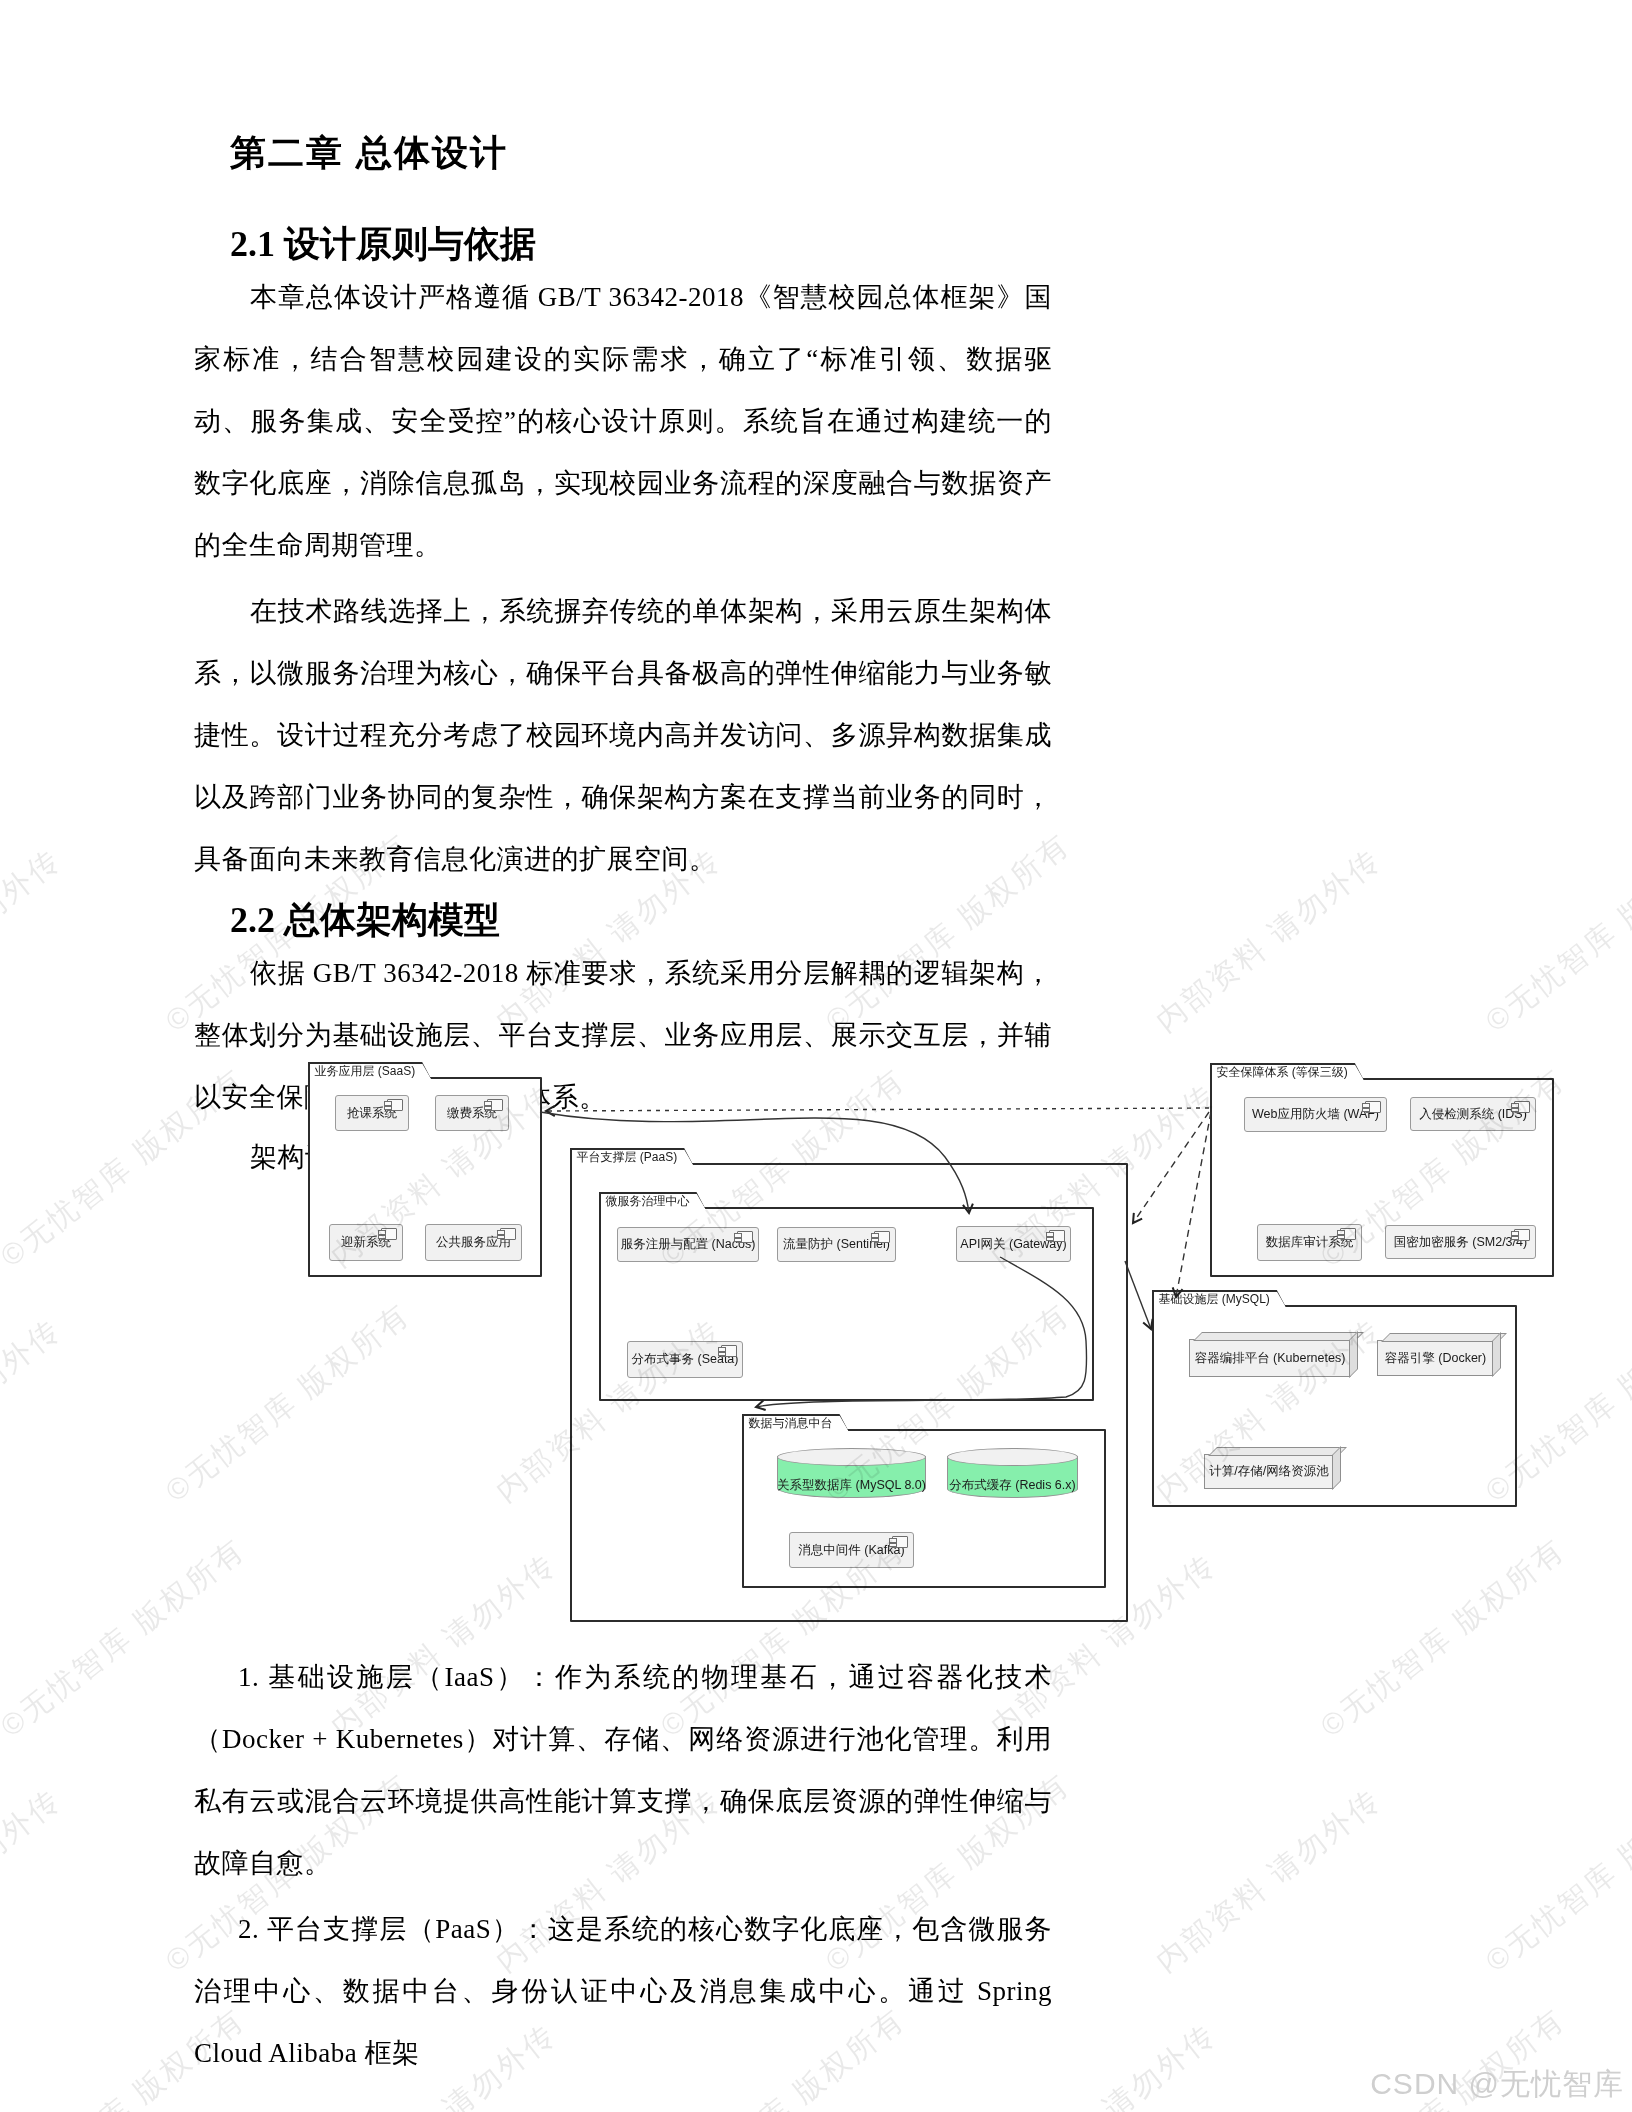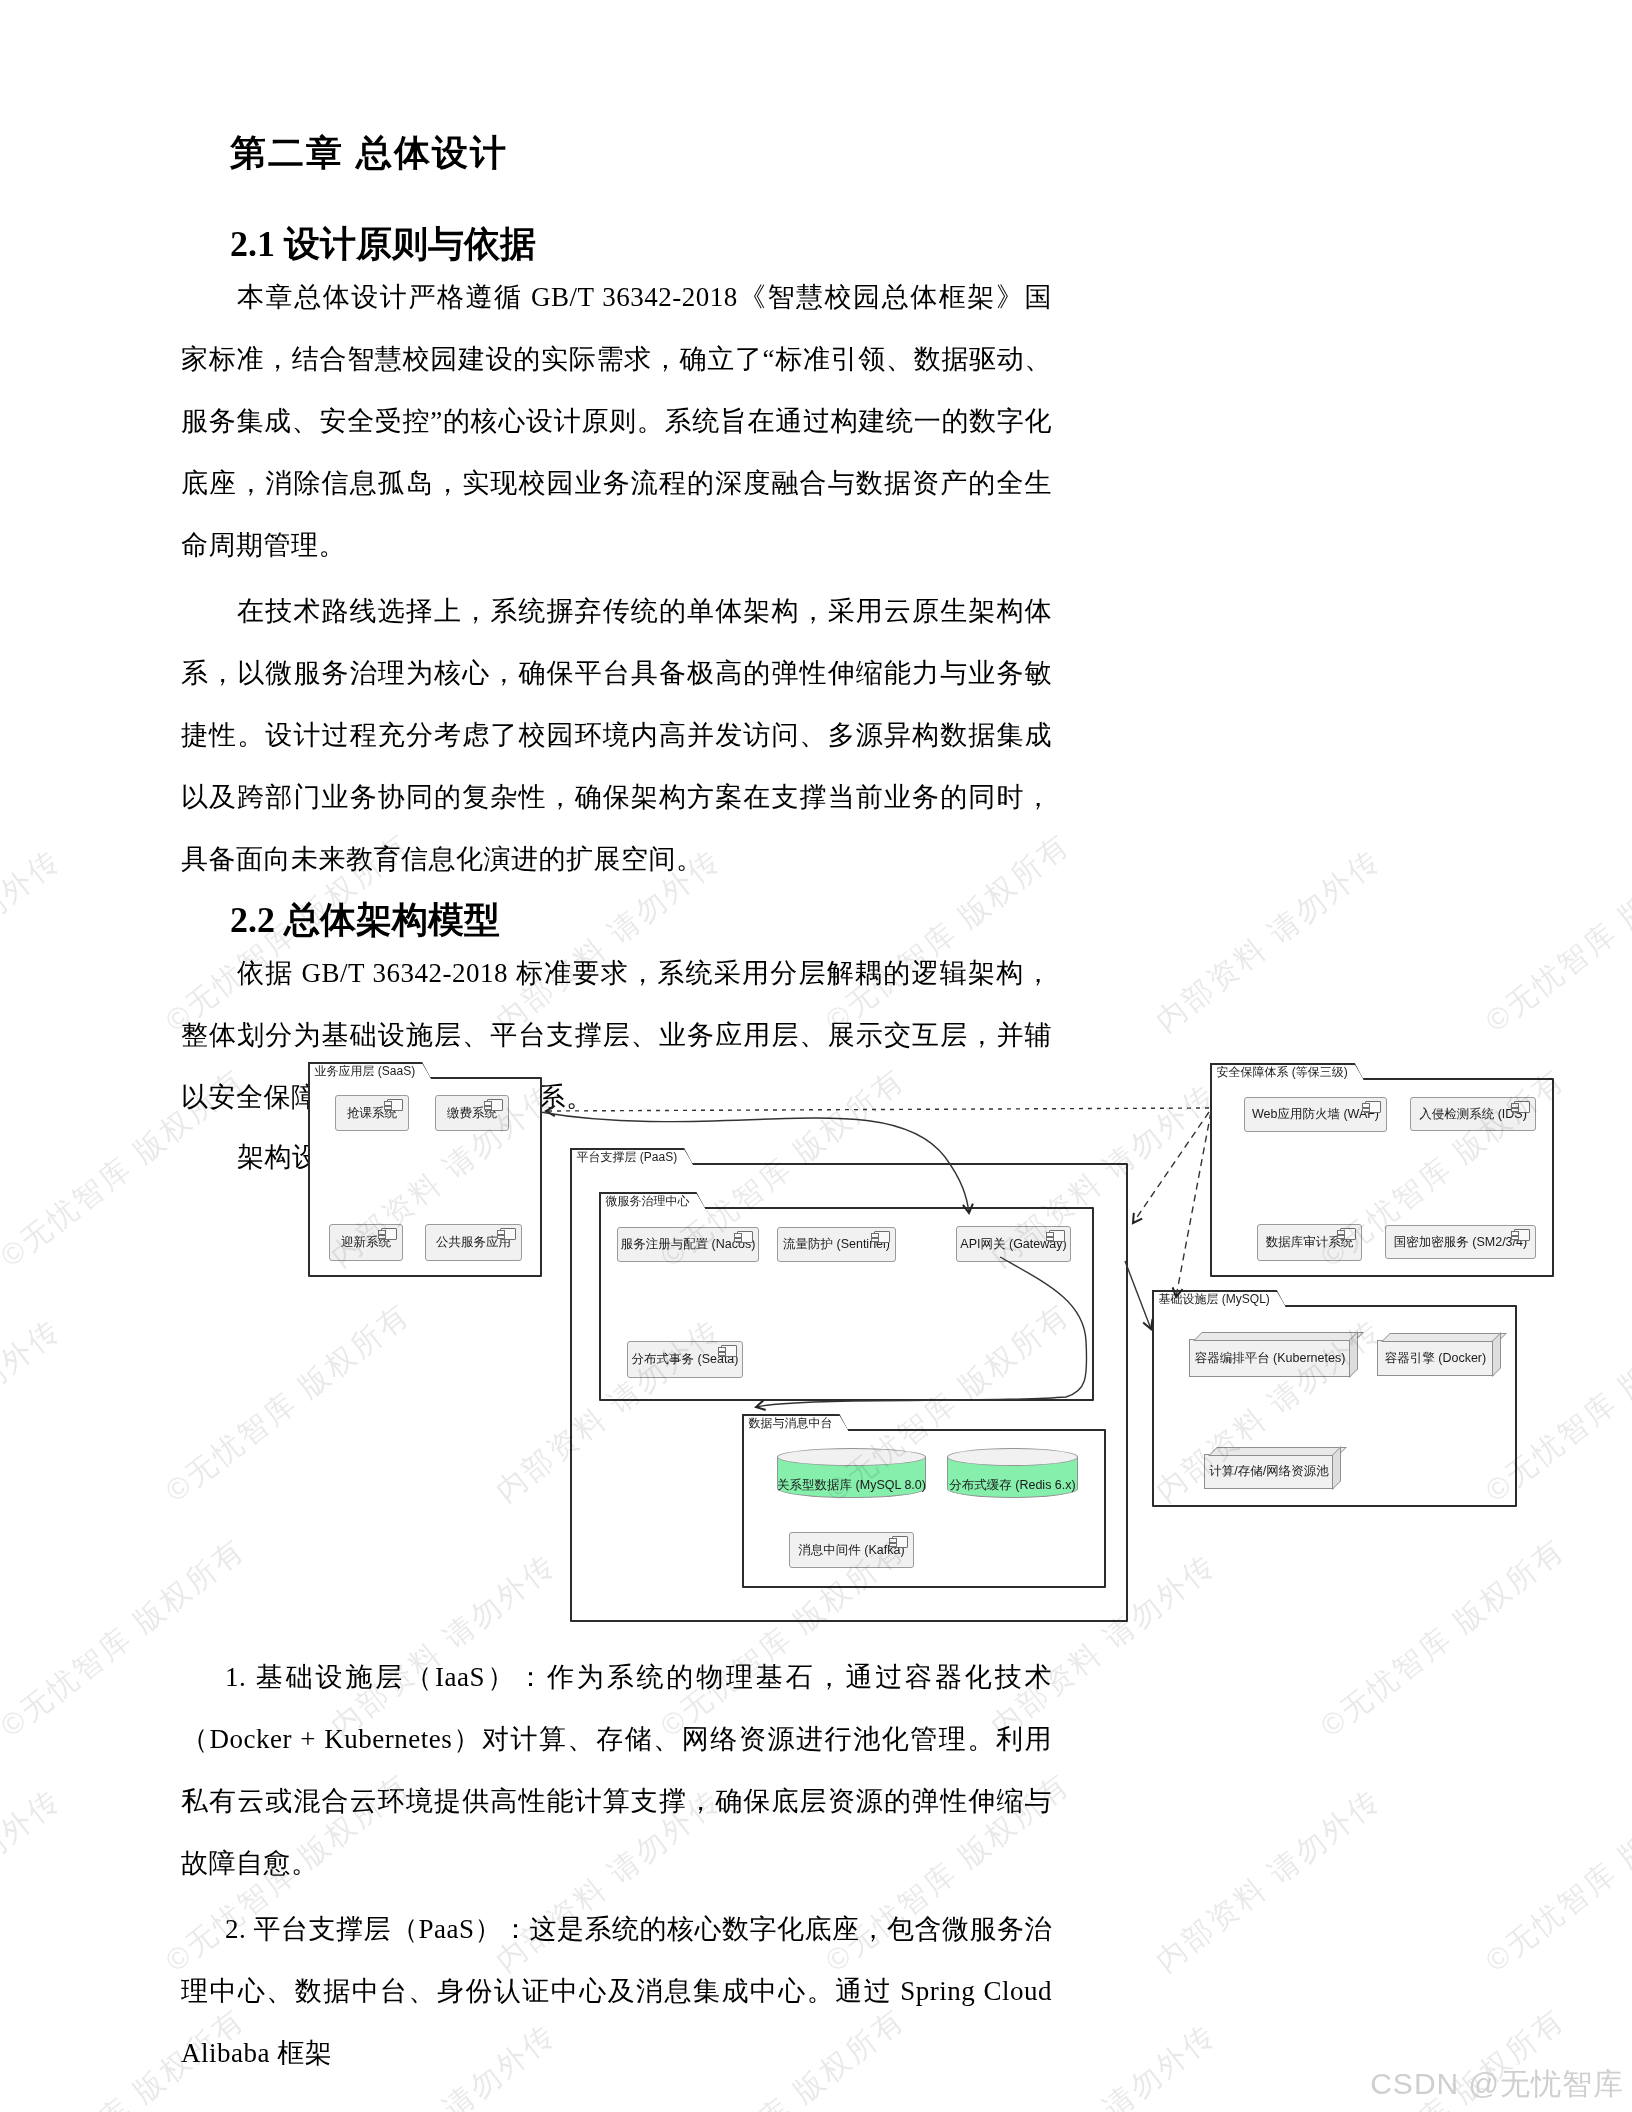--- a/index.html
+++ b/index.html
@@ -14,7 +14,7 @@
                  font-family:"Liberation Sans","DejaVu Sans",sans-serif; letter-spacing:2px; }
   h2.sec { font-size:36px; font-weight:bold; margin:50px 0 0 52px; line-height:36px; }
   h2.sec2 { margin-top:12px; }
-  p.body { font-size:27px; line-height:62px; margin:4px 0 0 3px; text-indent:56px;
+  p.body { font-size:27px; line-height:62px; margin:4px 0 0 16px; text-indent:56px;
            text-align:justify; text-align-last:left; letter-spacing:0.5px; }
   p.lead { line-height:50px; }
   p.num  { text-indent:44px; }

